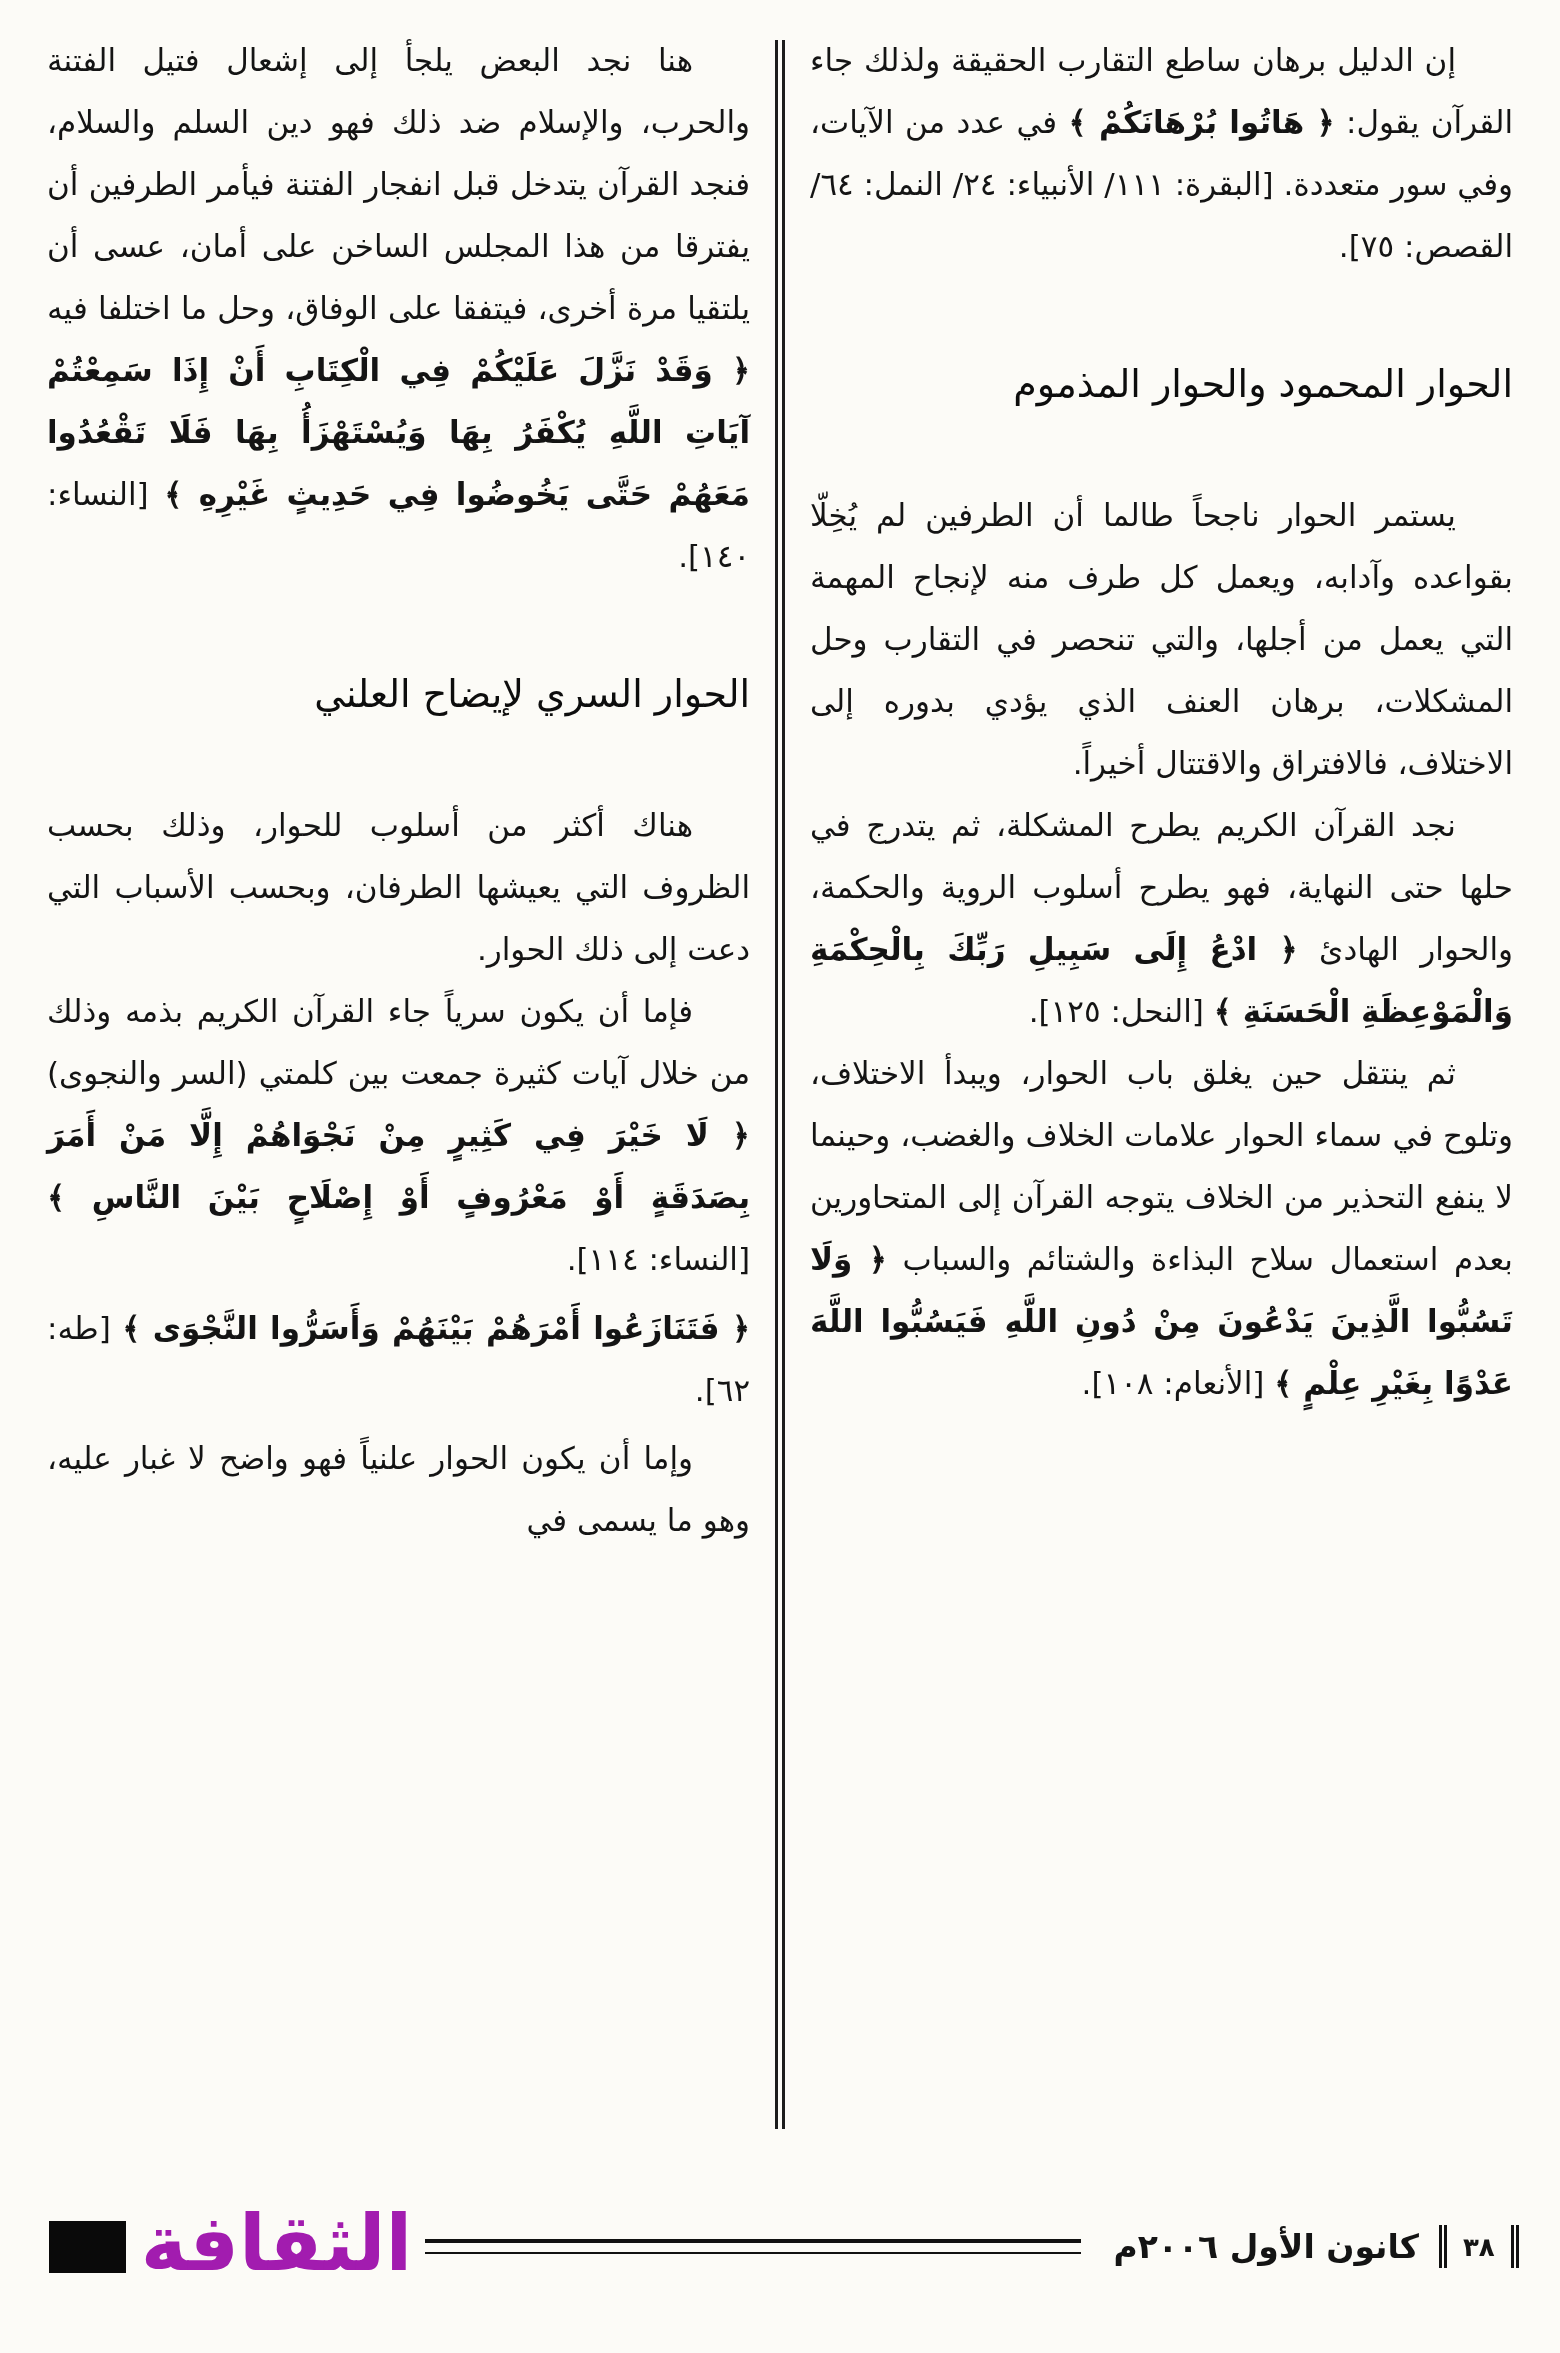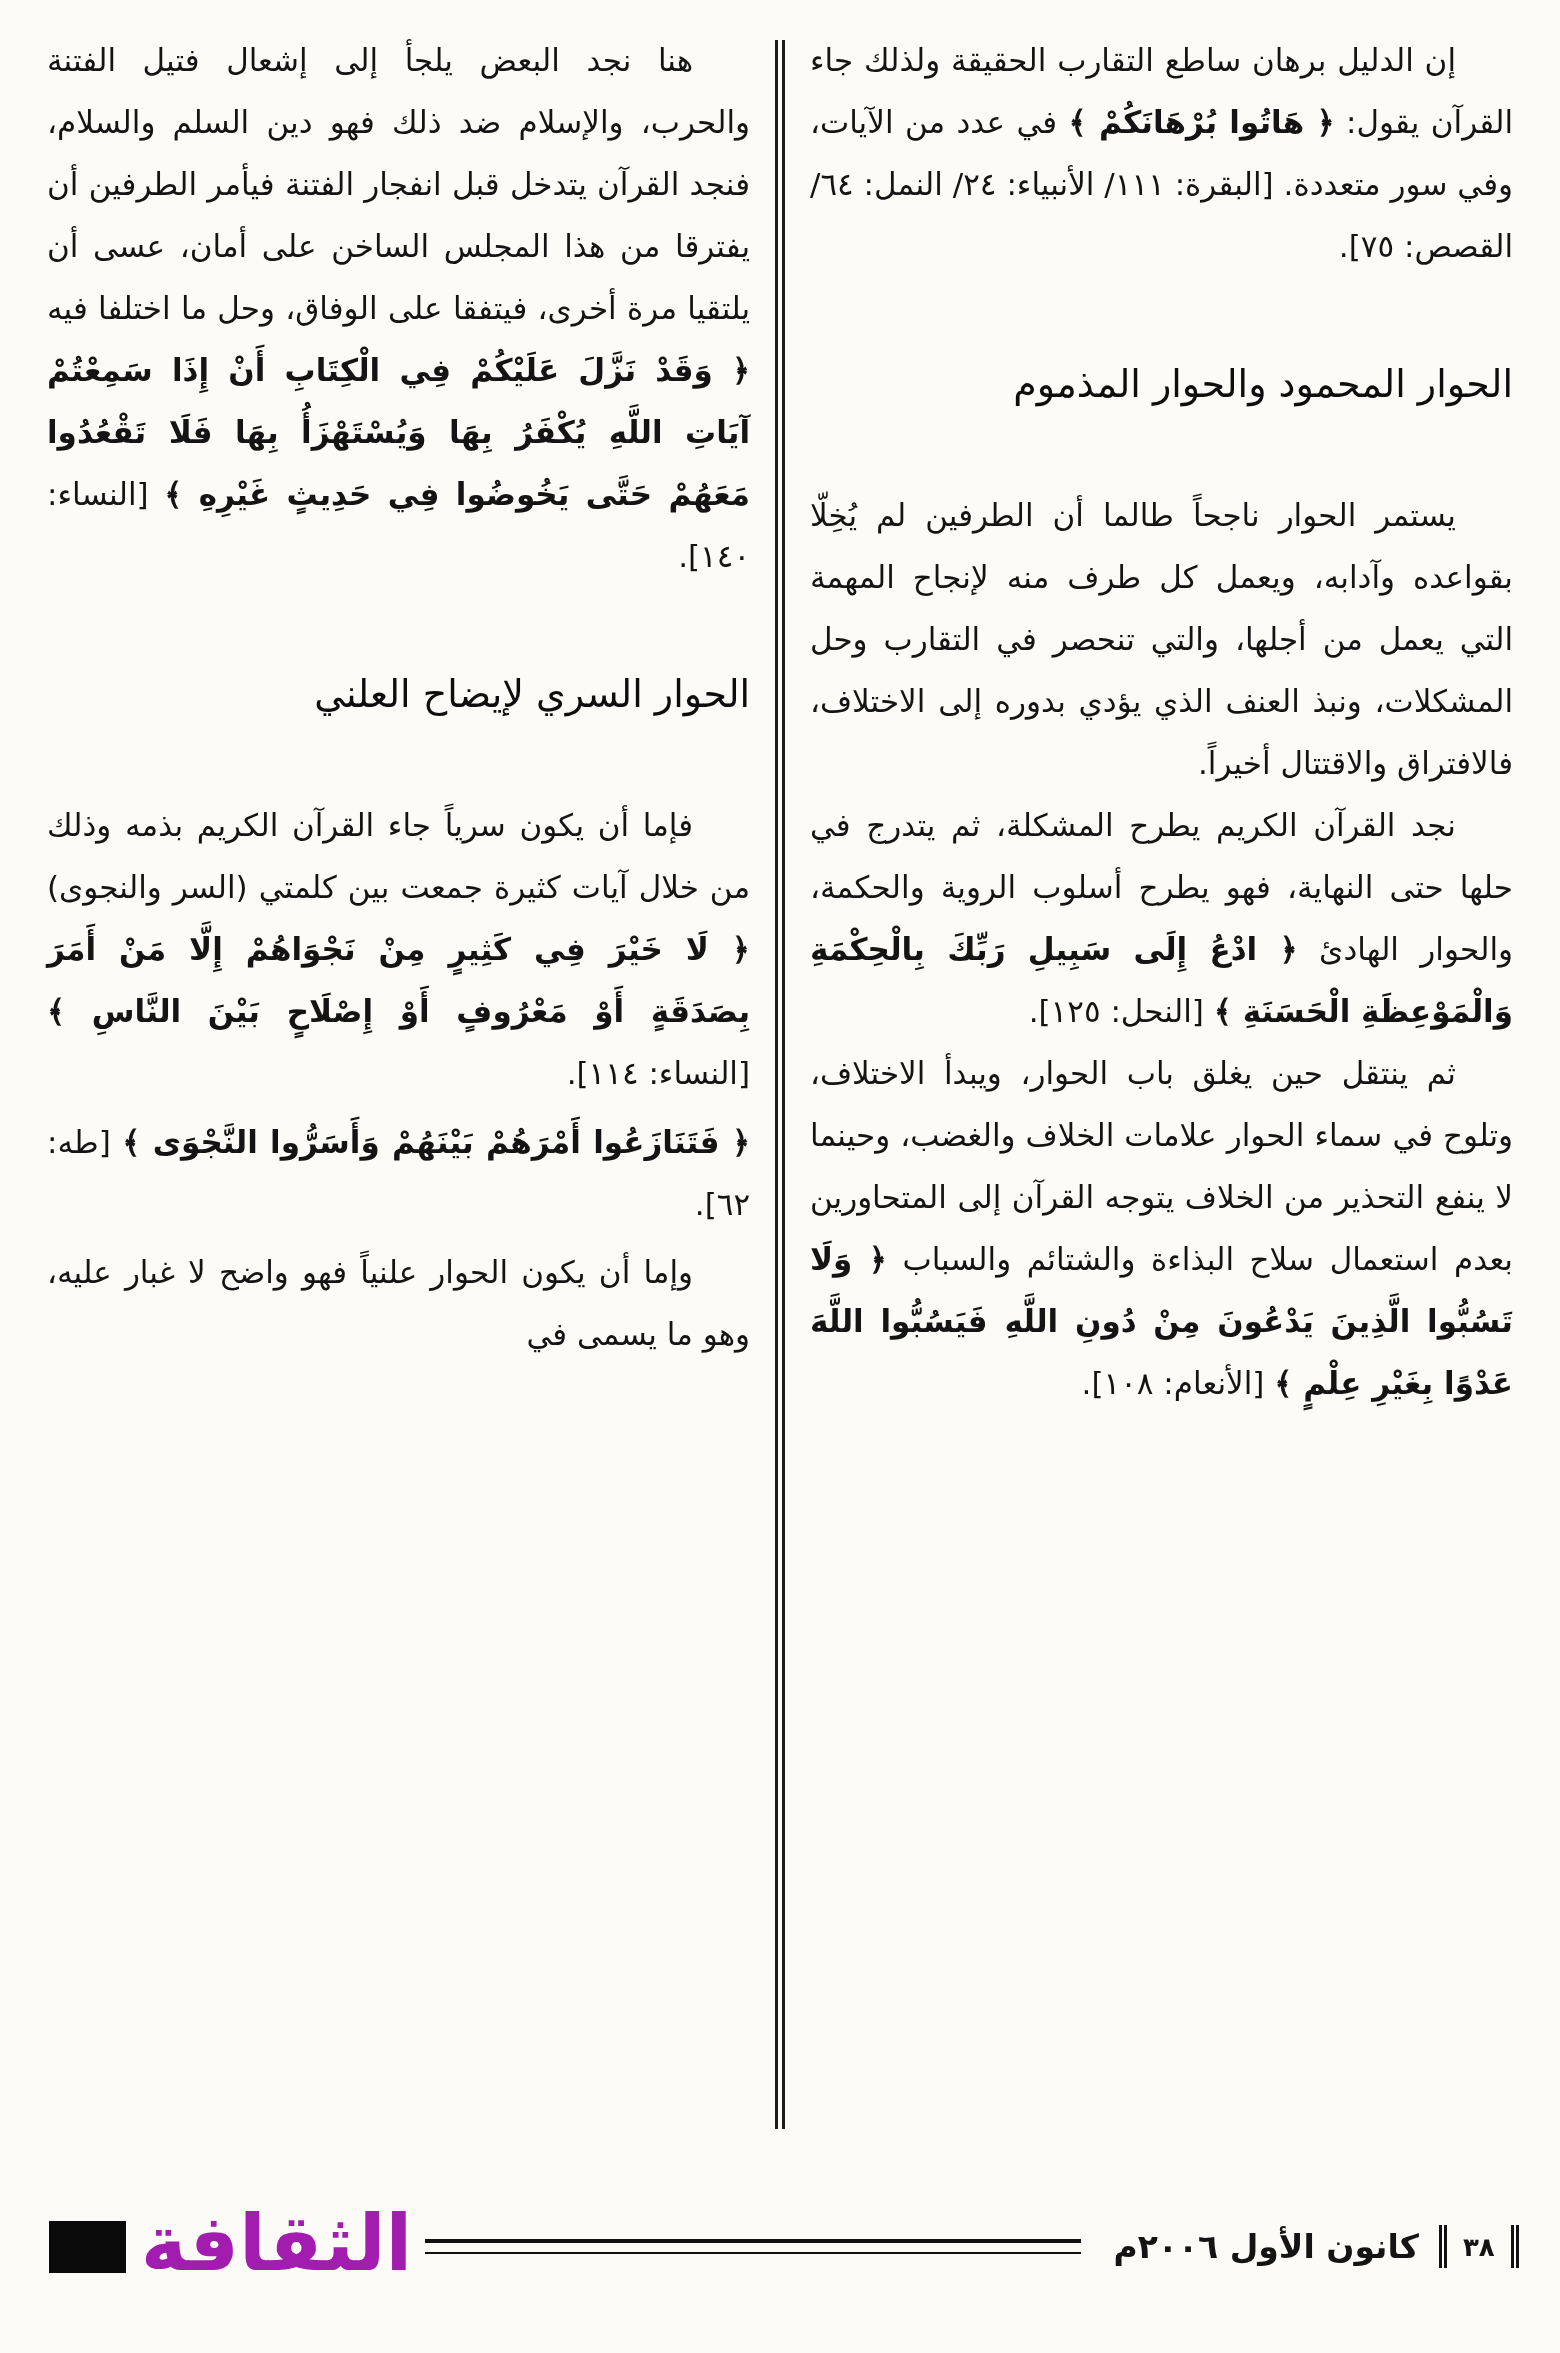--- a/index.html
+++ b/index.html
@@ -121,7 +121,7 @@
     <div class="col">
       <p class="para indent"><span class="plain">إن الدليل برهان ساطع التقارب الحقيقة ولذلك جاء القرآن يقول: </span><span class="verse">﴿ هَاتُوا بُرْهَانَكُمْ ﴾</span><span class="plain"> في عدد من الآيات، وفي سور متعددة. [البقرة: ١١١/ الأنبياء: ٢٤/ النمل: ٦٤/ القصص: ٧٥].</span></p>
       <h2 class="heading">الحوار المحمود والحوار المذموم</h2>
-      <p class="para indent"><span class="plain">يستمر الحوار ناجحاً طالما أن الطرفين لم يُخِلّا بقواعده وآدابه، ويعمل كل طرف منه لإنجاح المهمة التي يعمل من أجلها، والتي تنحصر في التقارب وحل المشكلات، ونبذ العنف الذي يؤدي بدوره إلى الاختلاف، فالافتراق والاقتتال أخيراً.</span></p>
+      <p class="para indent"><span class="plain">يستمر الحوار ناجحاً طالما أن الطرفين لم يُخِلّا بقواعده وآدابه، ويعمل كل طرف منه لإنجاح المهمة التي يعمل من أجلها، والتي تنحصر في التقارب وحل المشكلات، برهان العنف الذي يؤدي بدوره إلى الاختلاف، فالافتراق والاقتتال أخيراً.</span></p>
       <p class="para indent"><span class="plain">نجد القرآن الكريم يطرح المشكلة، ثم يتدرج في حلها حتى النهاية، فهو يطرح أسلوب الروية والحكمة، والحوار الهادئ </span><span class="verse">﴿ ادْعُ إِلَى سَبِيلِ رَبِّكَ بِالْحِكْمَةِ وَالْمَوْعِظَةِ الْحَسَنَةِ ﴾</span><span class="plain"> [النحل: ١٢٥].</span></p>
       <p class="para indent"><span class="plain">ثم ينتقل حين يغلق باب الحوار، ويبدأ الاختلاف، وتلوح في سماء الحوار علامات الخلاف والغضب، وحينما لا ينفع التحذير من الخلاف يتوجه القرآن إلى المتحاورين بعدم استعمال سلاح البذاءة والشتائم والسباب </span><span class="verse">﴿ وَلَا تَسُبُّوا الَّذِينَ يَدْعُونَ مِنْ دُونِ اللَّهِ فَيَسُبُّوا اللَّهَ عَدْوًا بِغَيْرِ عِلْمٍ ﴾</span><span class="plain"> [الأنعام: ١٠٨].</span></p>
     </div>

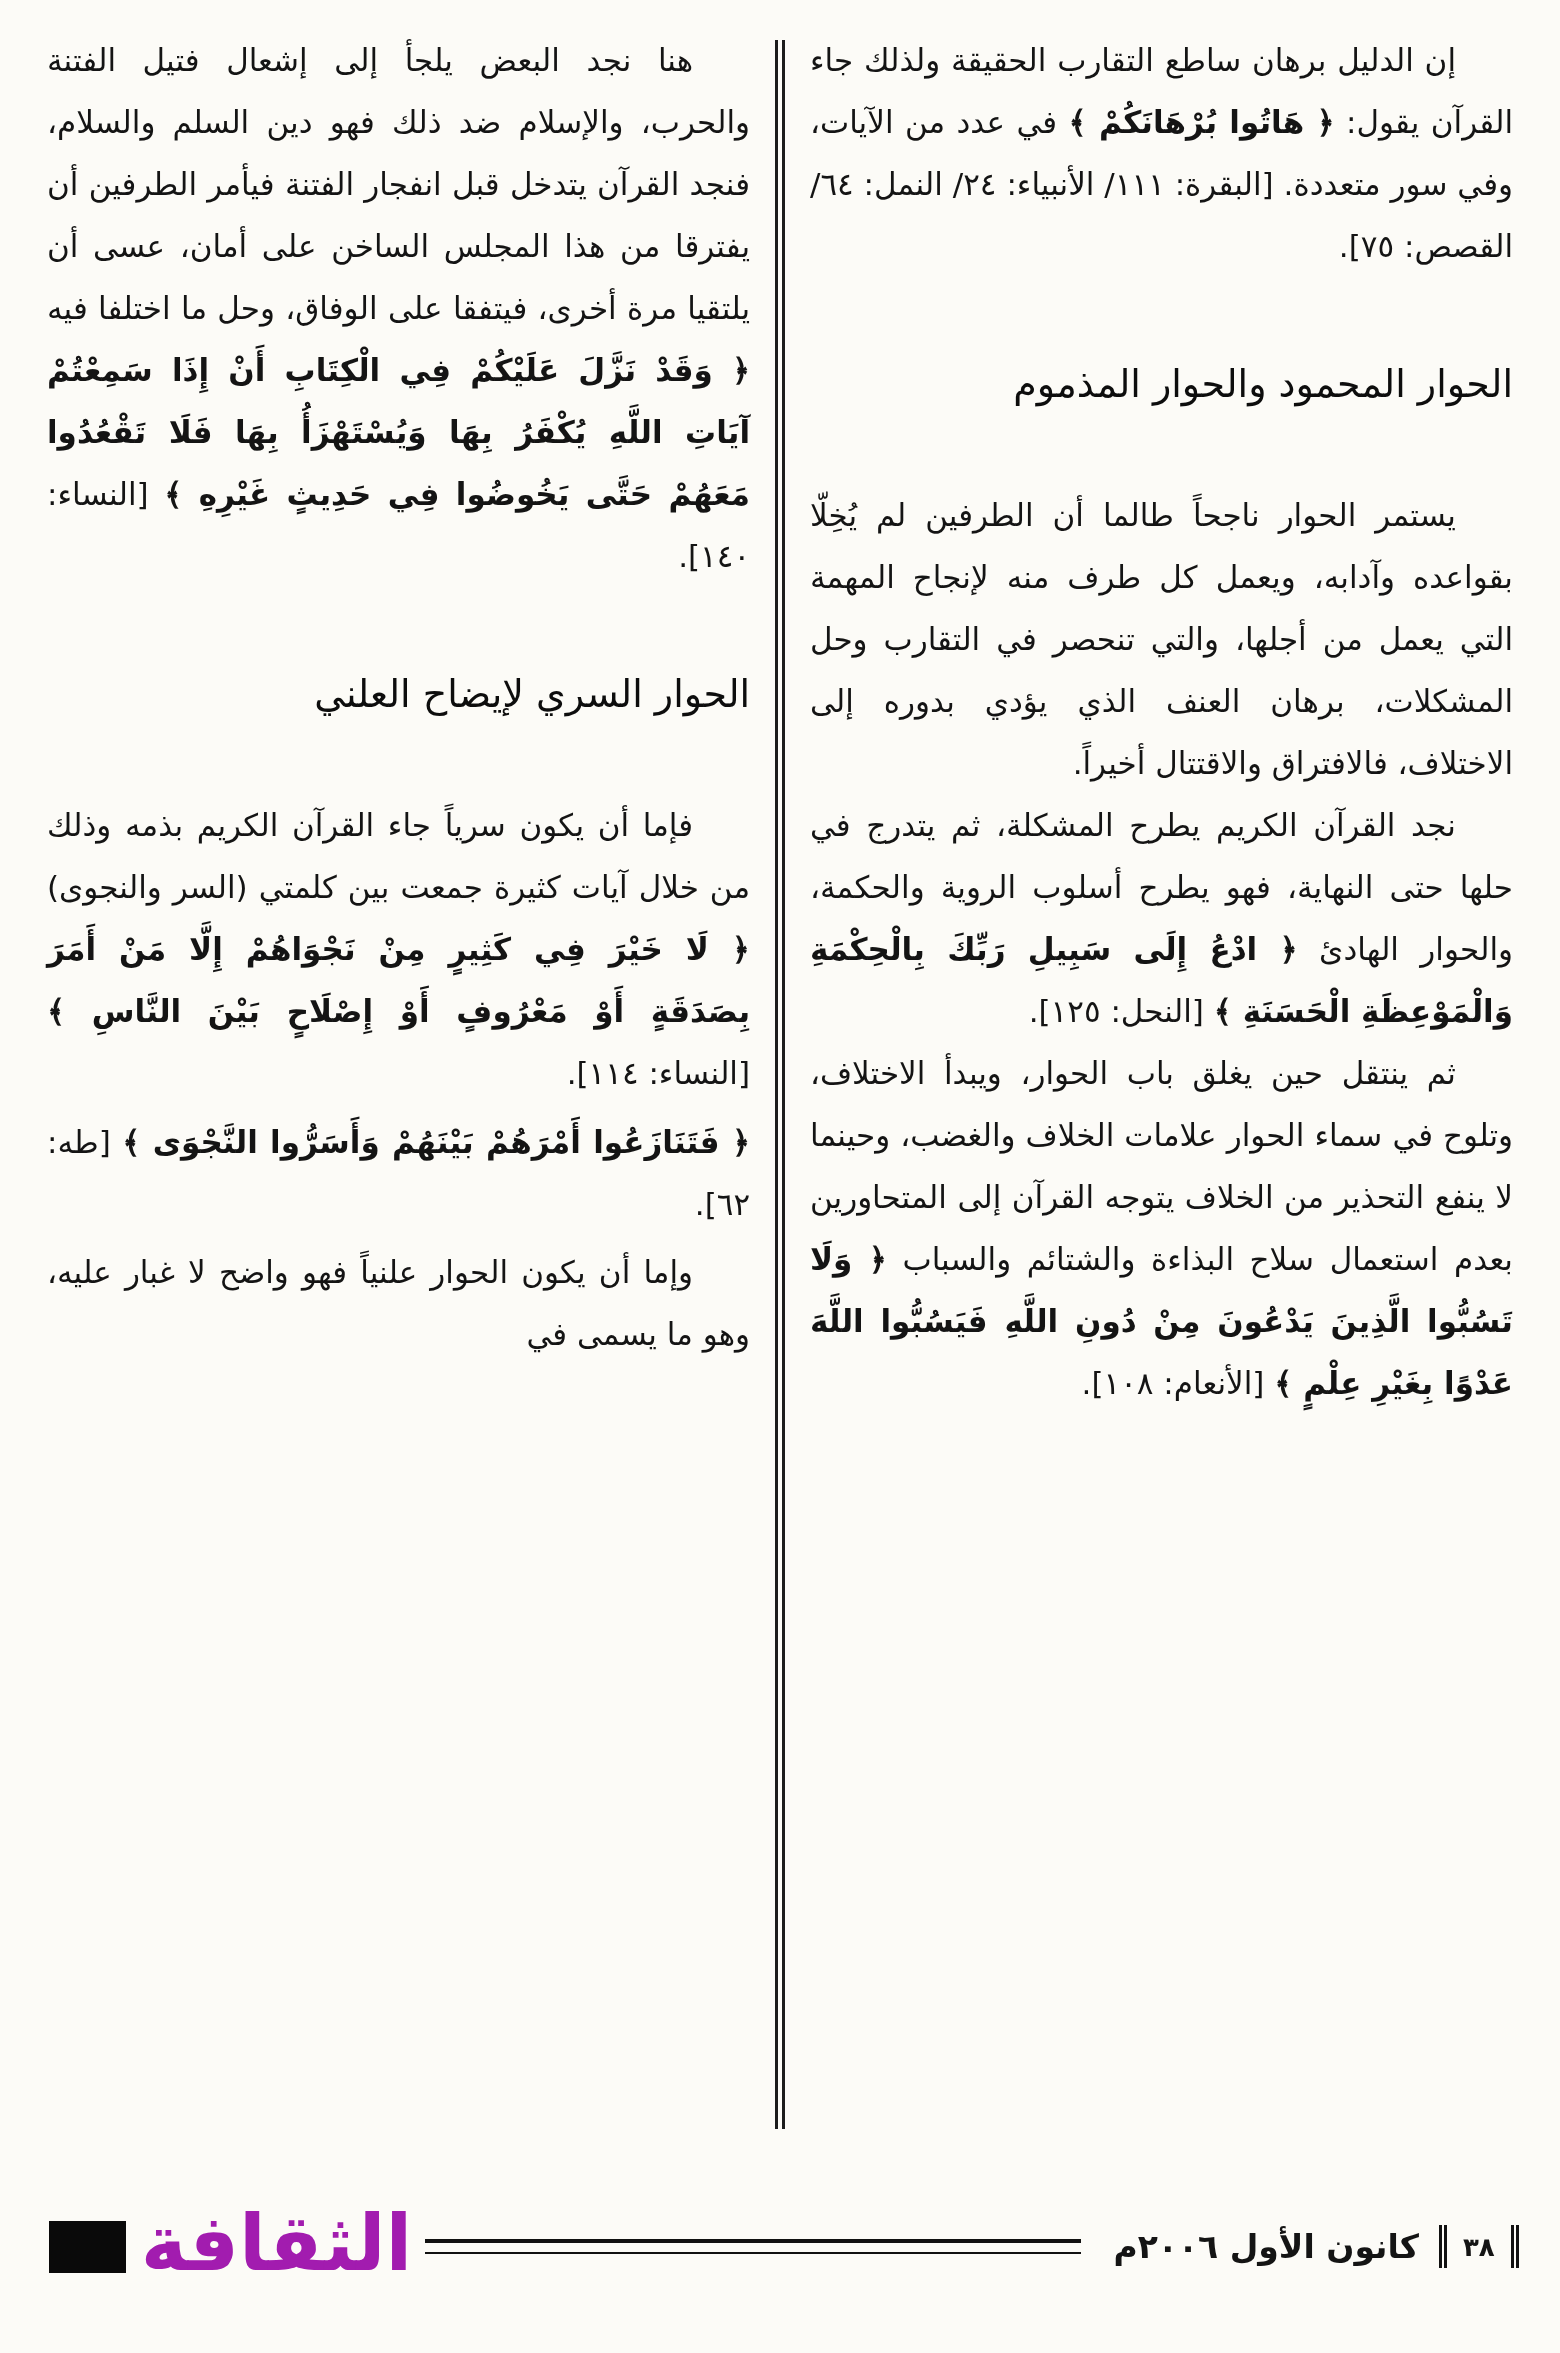--- a/index.html
+++ b/index.html
@@ -131,6 +131,7 @@
     <div class="col">
       <p class="para indent"><span class="plain">هنا نجد البعض يلجأ إلى إشعال فتيل الفتنة والحرب، والإسلام ضد ذلك فهو دين السلم والسلام، فنجد القرآن يتدخل قبل انفجار الفتنة فيأمر الطرفين أن يفترقا من هذا المجلس الساخن على أمان، عسى أن يلتقيا مرة أخرى، فيتفقا على الوفاق، وحل ما اختلفا فيه </span><span class="verse">﴿ وَقَدْ نَزَّلَ عَلَيْكُمْ فِي الْكِتَابِ أَنْ إِذَا سَمِعْتُمْ آيَاتِ اللَّهِ يُكْفَرُ بِهَا وَيُسْتَهْزَأُ بِهَا فَلَا تَقْعُدُوا مَعَهُمْ حَتَّى يَخُوضُوا فِي حَدِيثٍ غَيْرِهِ ﴾</span><span class="plain"> [النساء: ١٤٠].</span></p>
       <h2 class="heading">الحوار السري لإيضاح العلني</h2>
+      <p class="para indent"><span class="plain">هناك أكثر من أسلوب للحوار، وذلك بحسب الظروف التي يعيشها الطرفان، وبحسب الأسباب التي دعت إلى ذلك الحوار.</span></p>
       <p class="para indent"><span class="plain">فإما أن يكون سرياً جاء القرآن الكريم بذمه وذلك من خلال آيات كثيرة جمعت بين كلمتي (السر والنجوى) </span><span class="verse">﴿ لَا خَيْرَ فِي كَثِيرٍ مِنْ نَجْوَاهُمْ إِلَّا مَنْ أَمَرَ بِصَدَقَةٍ أَوْ مَعْرُوفٍ أَوْ إِصْلَاحٍ بَيْنَ النَّاسِ ﴾</span><span class="plain"> [النساء: ١١٤].</span></p>
       <p class="para verse-line"><span class="verse">﴿ فَتَنَازَعُوا أَمْرَهُمْ بَيْنَهُمْ وَأَسَرُّوا النَّجْوَى ﴾</span><span class="plain"> [طه: ٦٢].</span></p>
       <p class="para indent"><span class="plain">وإما أن يكون الحوار علنياً فهو واضح لا غبار عليه، وهو ما يسمى في</span></p>

